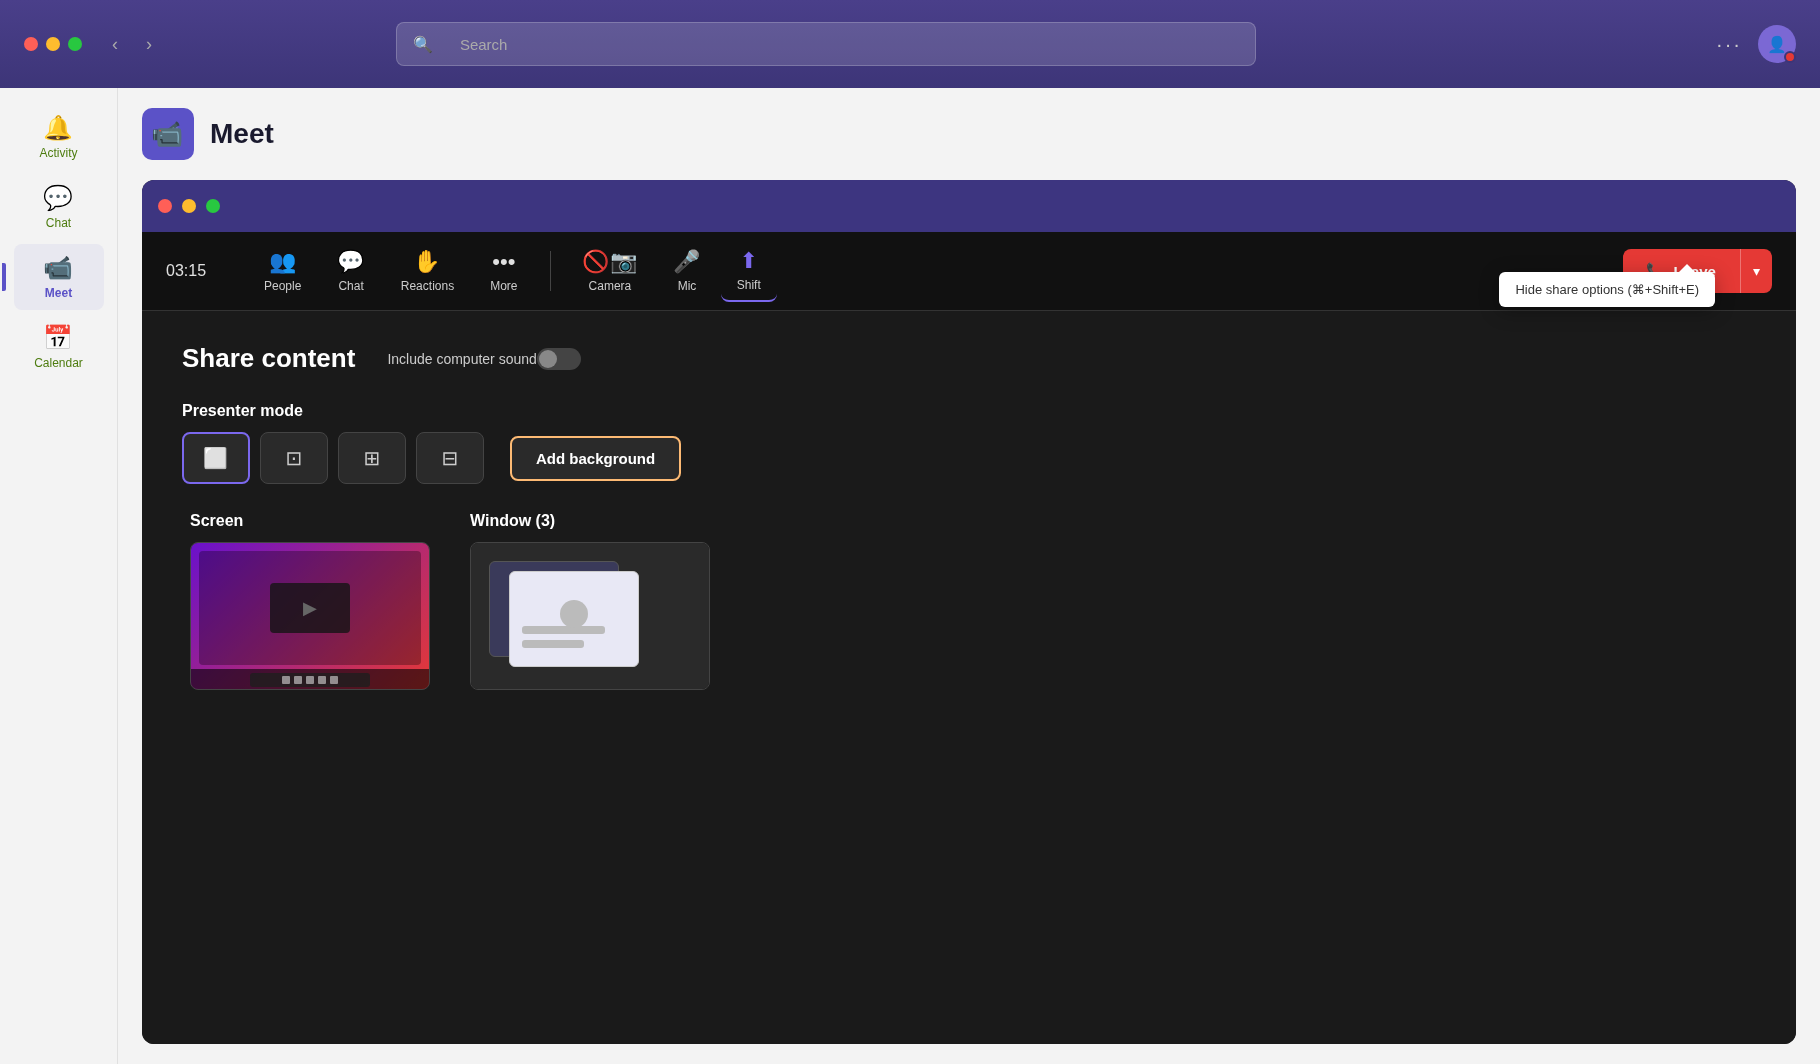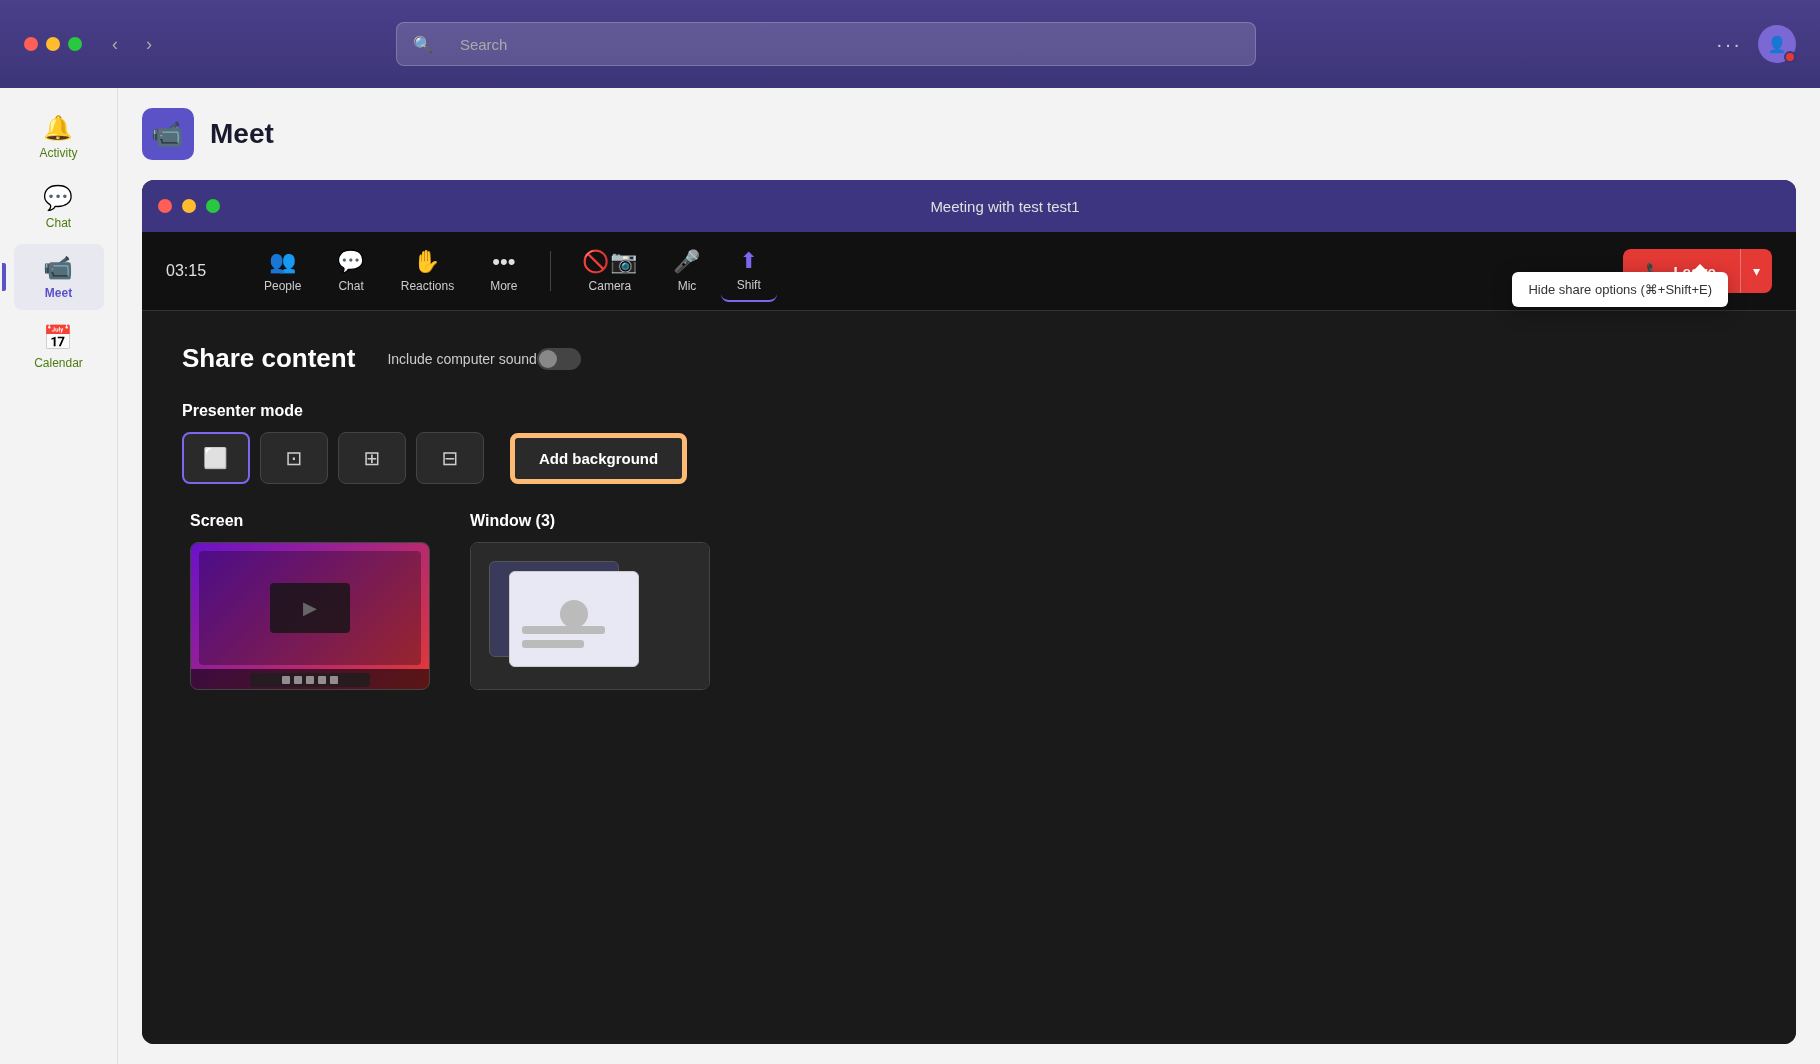--- a/index.html
+++ b/index.html
@@ -595,7 +595,6 @@
         <div class="meeting-traffic-light close"></div>
         <div class="meeting-traffic-light minimize"></div>
         <div class="meeting-traffic-light maximize"></div>
-        <span class="meeting-title-text">Meeting with test test1</span>
       </div>
 
       <div class="meeting-controls">

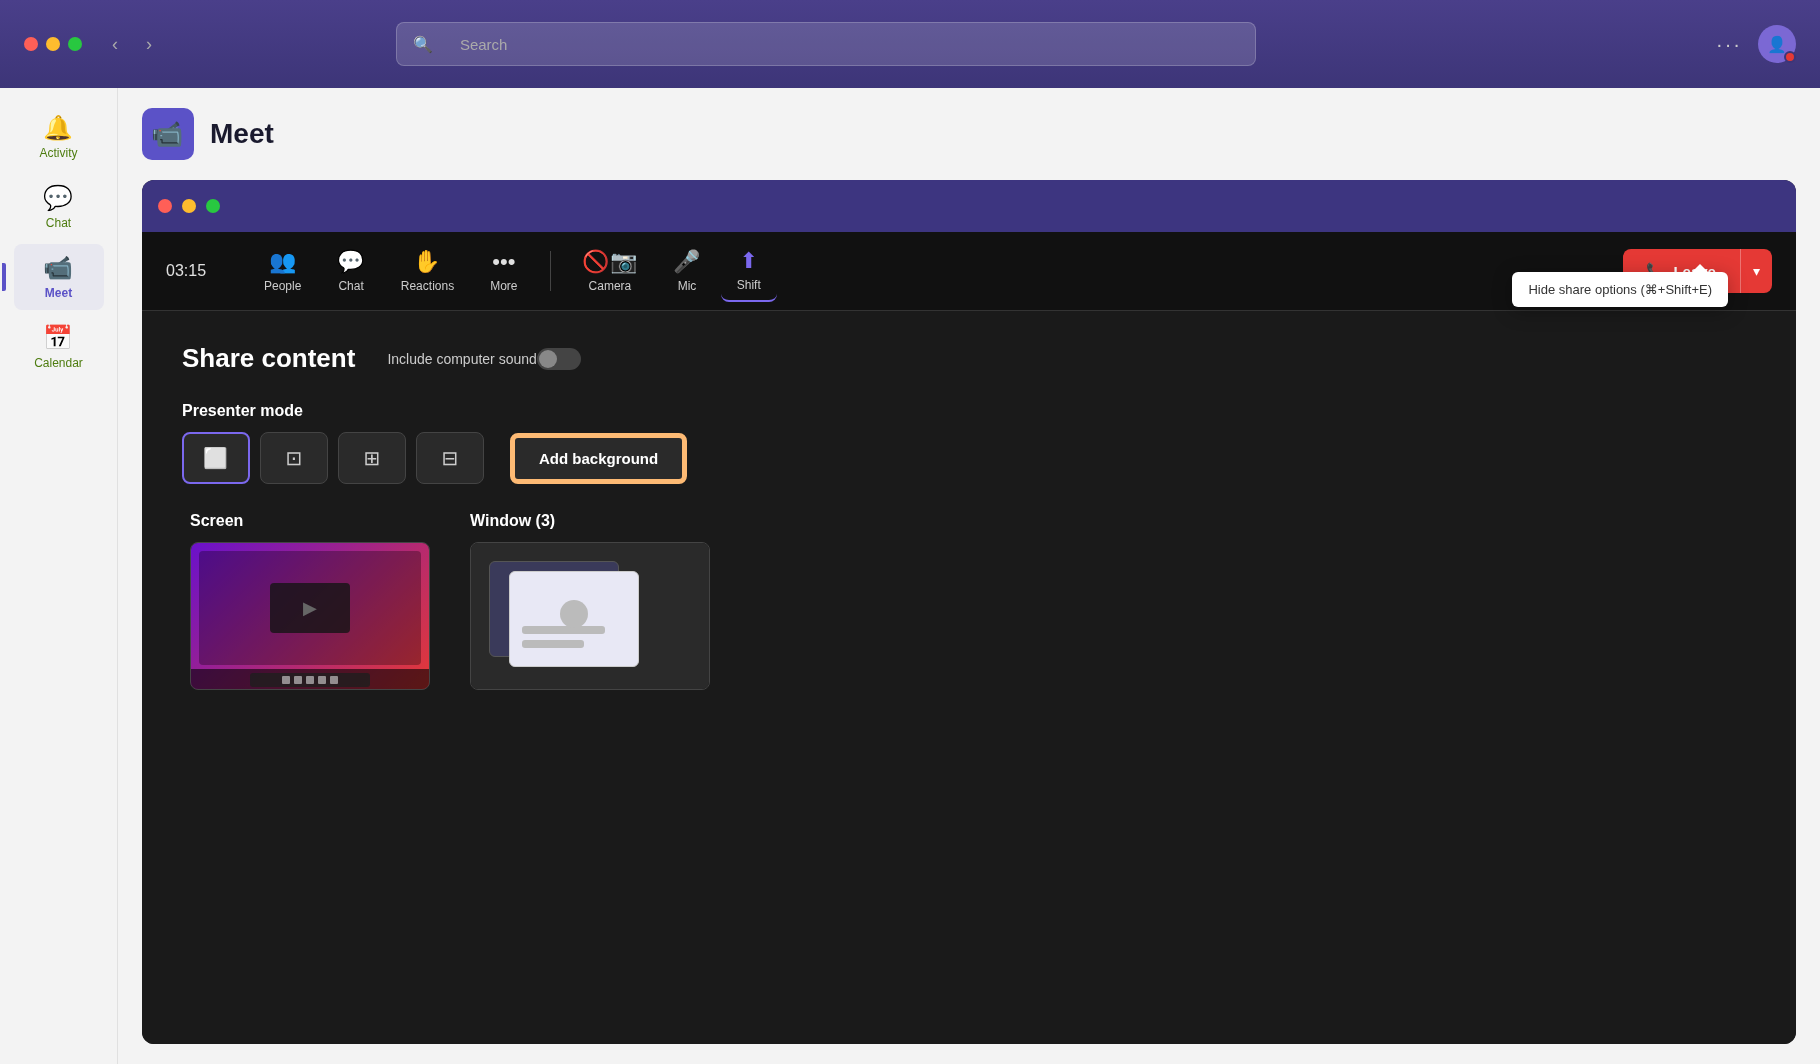--- a/index.html
+++ b/index.html
@@ -517,7 +517,7 @@
     .share-tooltip {
       position: absolute;
       top: 92px;
-      right: 68px;
+      right: 81px;
       background: white;
       color: #333;
       font-size: 13px;

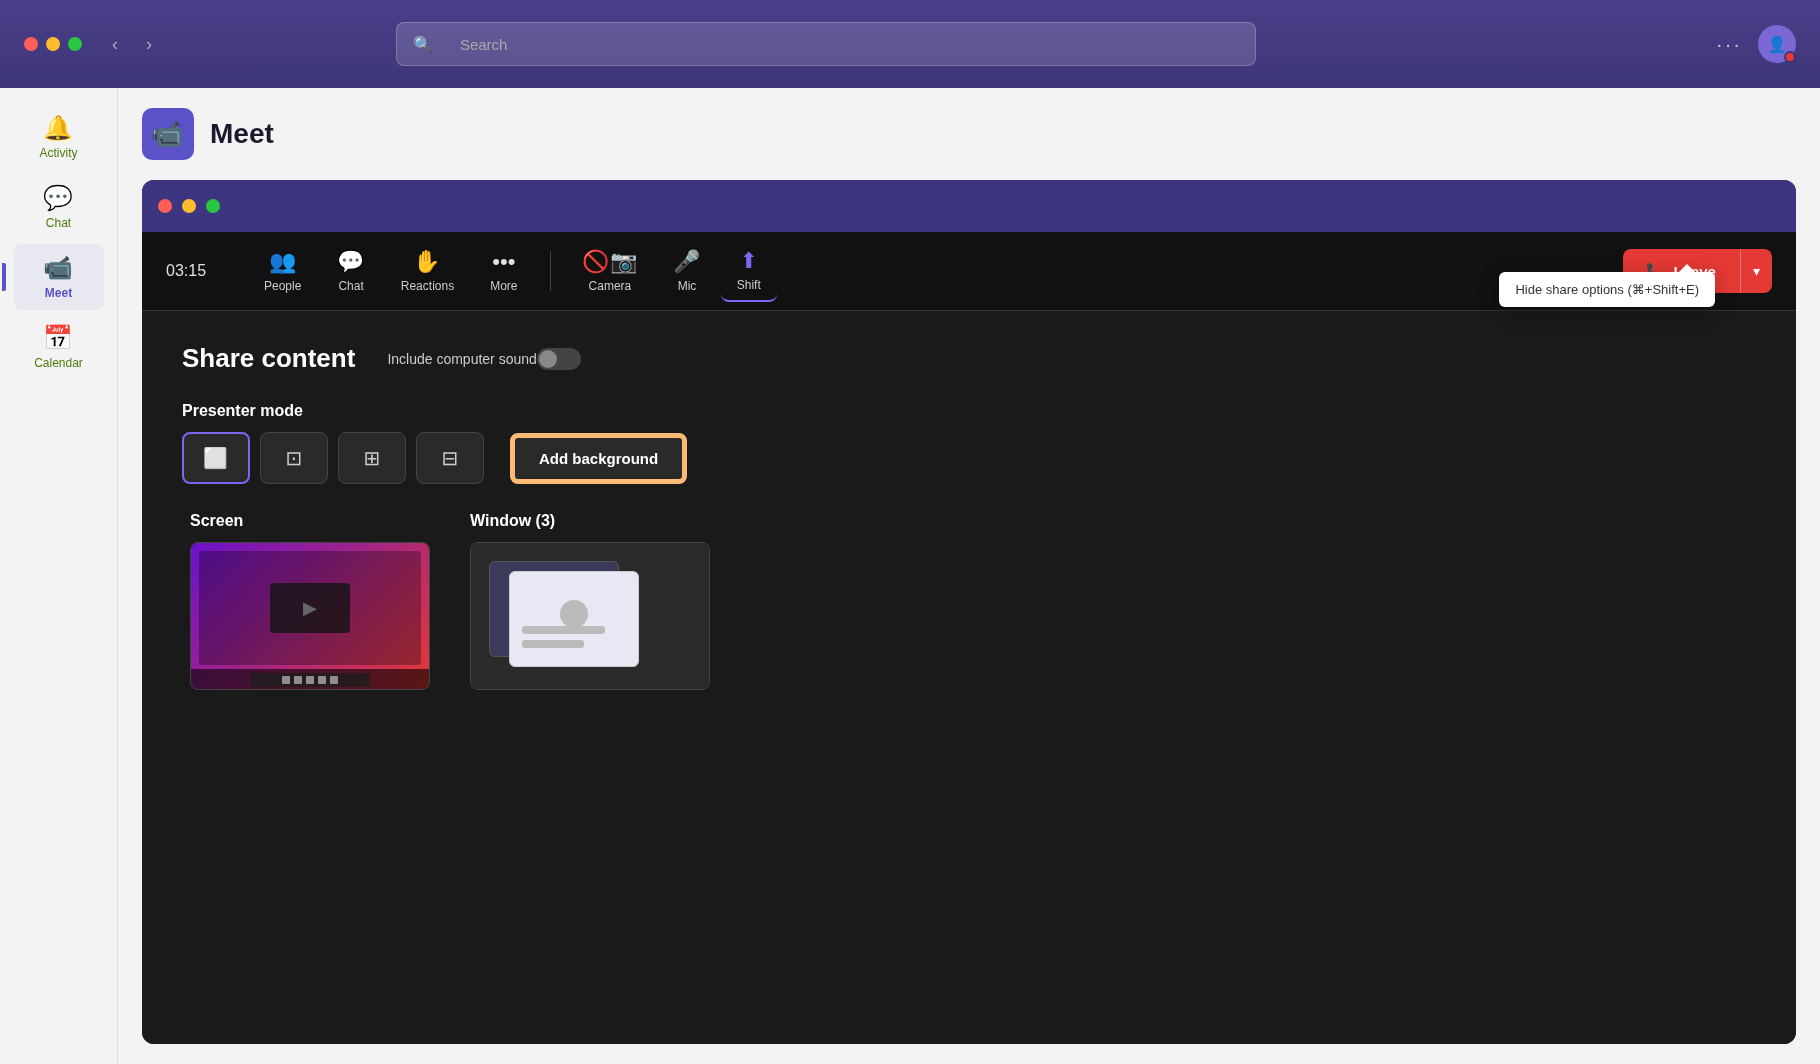--- a/index.html
+++ b/index.html
@@ -378,7 +378,7 @@
     }
     .add-background-btn {
       background: #2a2a2a;
-      border: 5px solid #fdba74;
+      border: 2px solid #fdba74;
       color: white;
       font-size: 15px;
       font-weight: 600;

